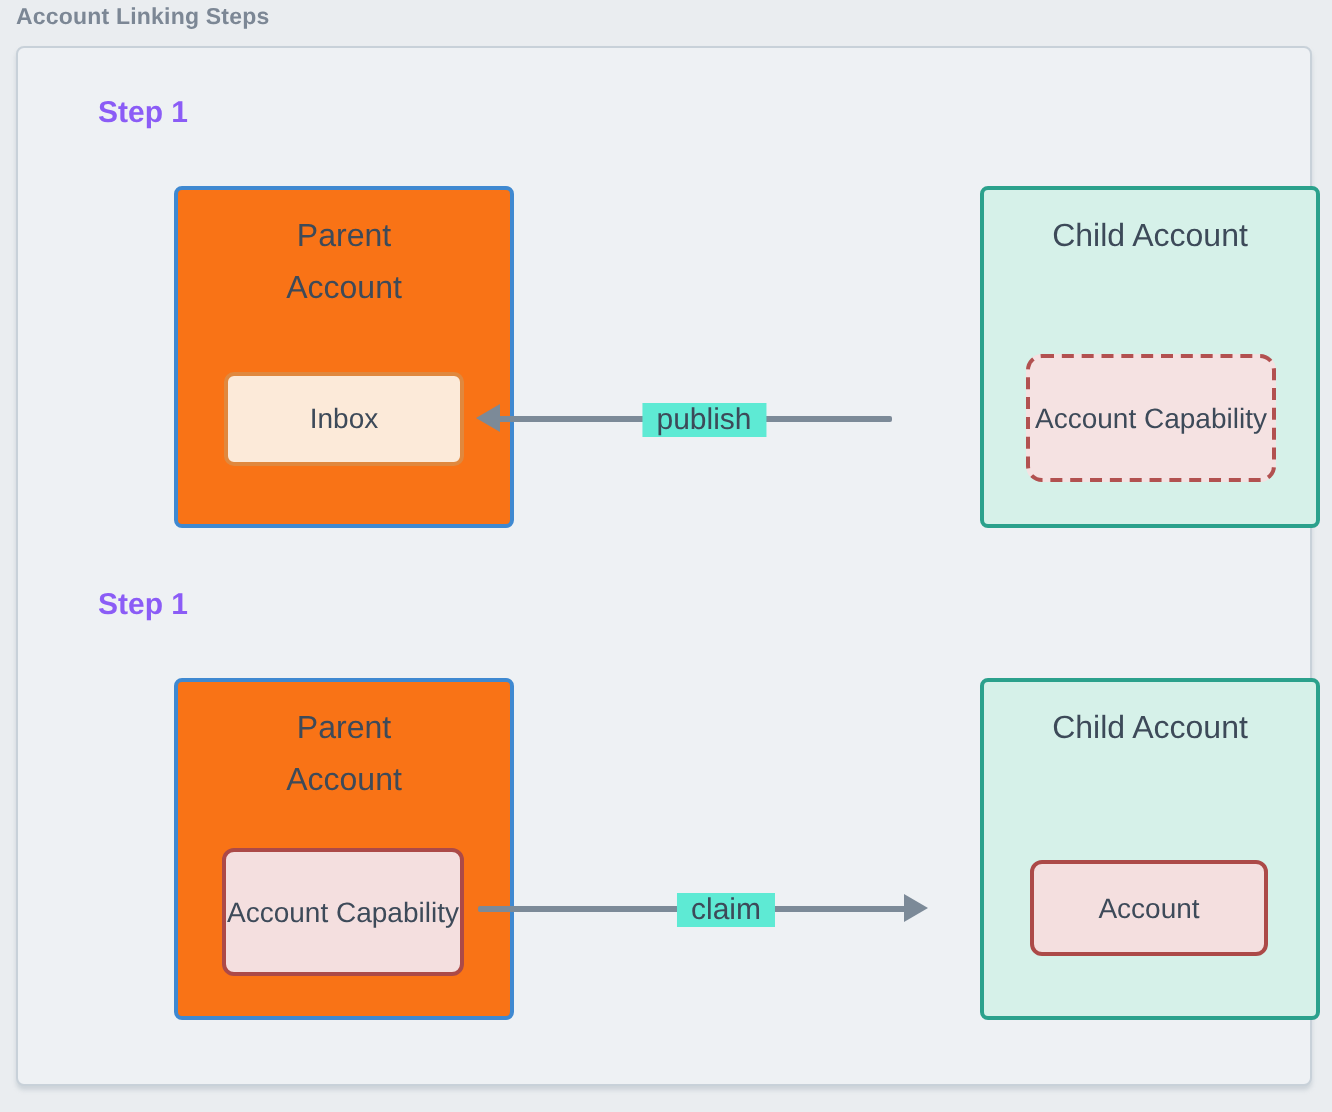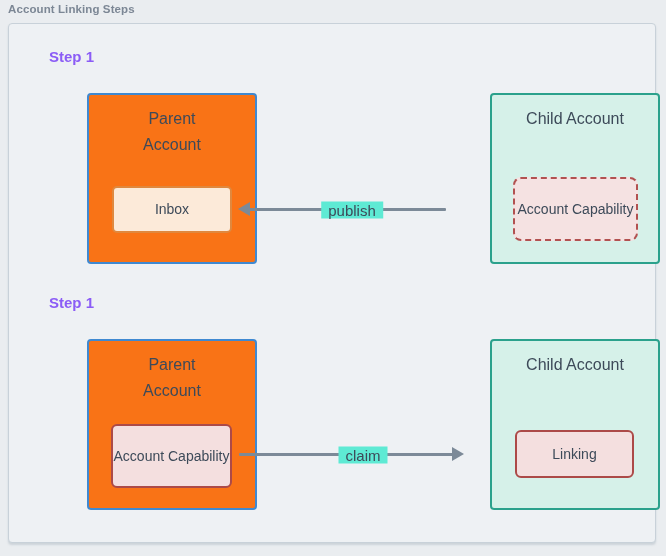--- a/index.html
+++ b/index.html
@@ -164,7 +164,7 @@
     <div class="node child c2">
       <div class="node-title">Child Account</div>
       <div class="subnode acct-solid">
-        <span>Linking</span>
+        <span>Account</span>
       </div>
     </div>
 

